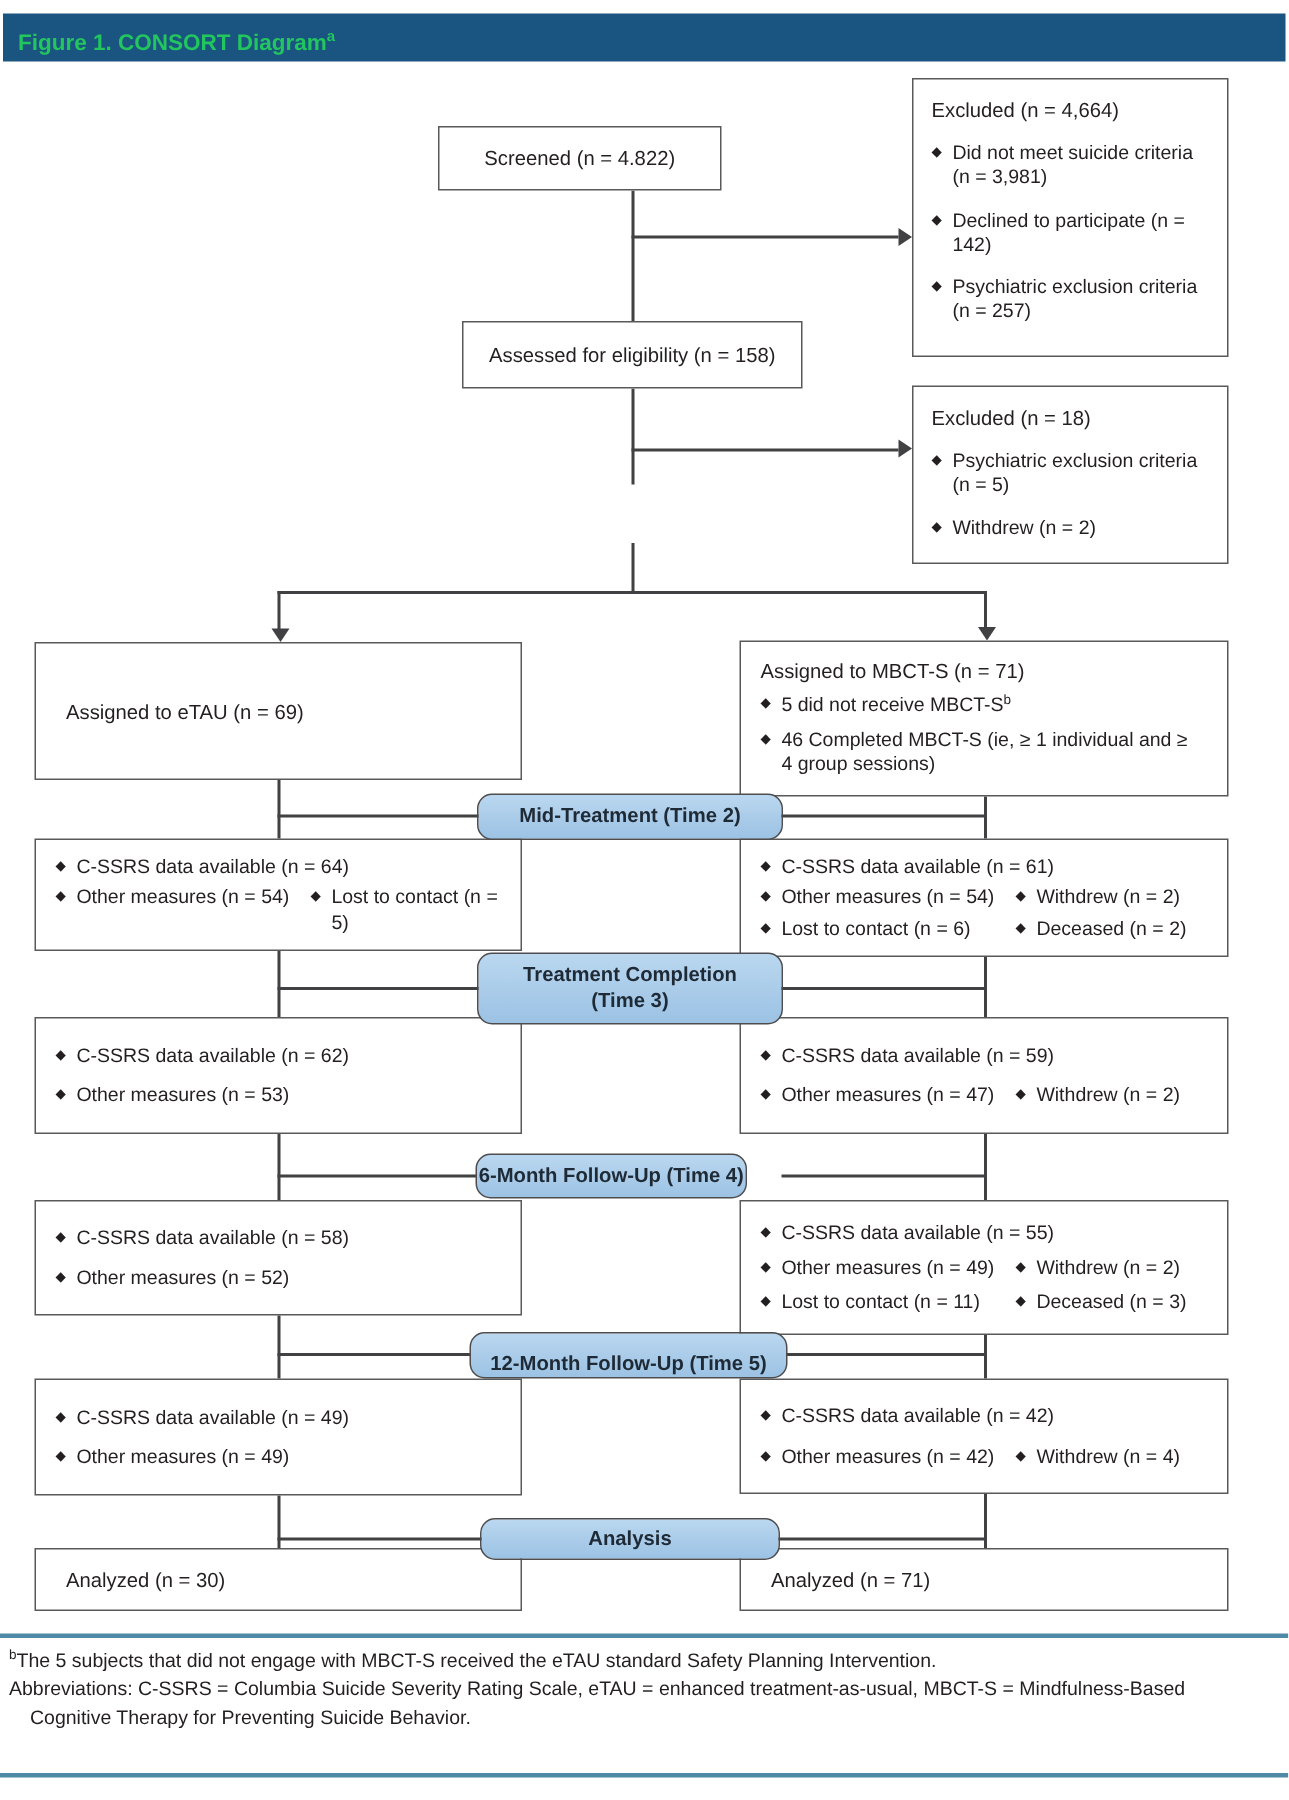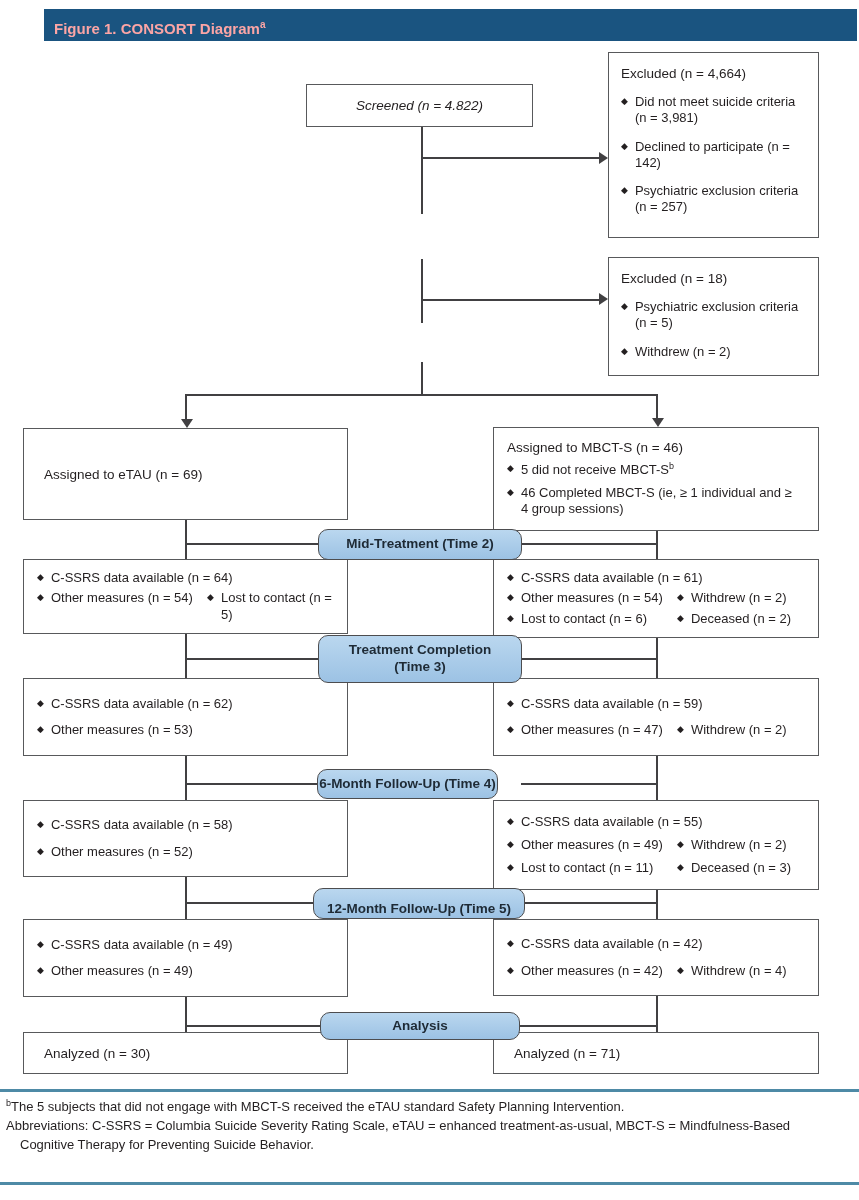--- a/index.html
+++ b/index.html
@@ -6,7 +6,7 @@
   .figure{position:relative;width:859px;height:1200px;background:#fff;
           font-family:"Liberation Sans",sans-serif;color:#231f20;overflow:hidden;}
   .header{position:absolute;left:2px;right:2px;top:9px;height:32px;background:#1a5480;
-          color:#fca5a5;font-weight:bold;font-size:15px;line-height:32px;padding-left:10px;box-sizing:border-box;margin-left:42px;}
+          color:#22c55e;font-weight:bold;font-size:15px;line-height:32px;padding-left:10px;box-sizing:border-box;}
   .header sup{font-size:10px;}
   .box{position:absolute;background:#fff;border:1.5px solid #58595b;box-sizing:border-box;z-index:2;}
   .center{display:flex;align-items:center;justify-content:center;font-size:13.5px;text-align:center;}

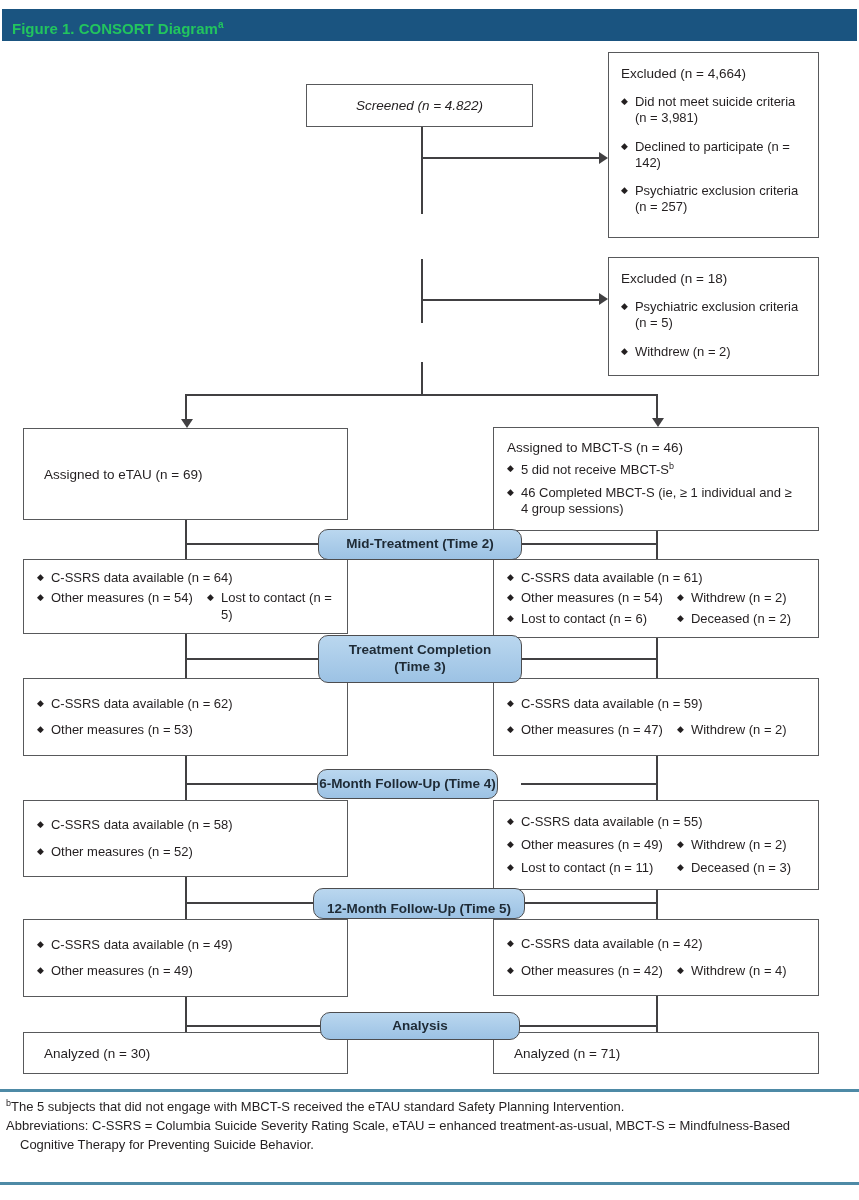--- a/index.html
+++ b/index.html
@@ -77,7 +77,7 @@
   <div class="hline" style="left:185px;top:1025px;width:137px;"></div>
   <div class="hline" style="left:518px;top:1025px;width:139px;"></div>
 
-  <div class="box center" style="left:306px;top:84px;width:227px;height:43px;font-style:italic;">
+  <div class="box center" style="left:292px;top:84px;width:189px;height:43px;">
     <span>Screened (n = 4.822)</span>
   </div>
 

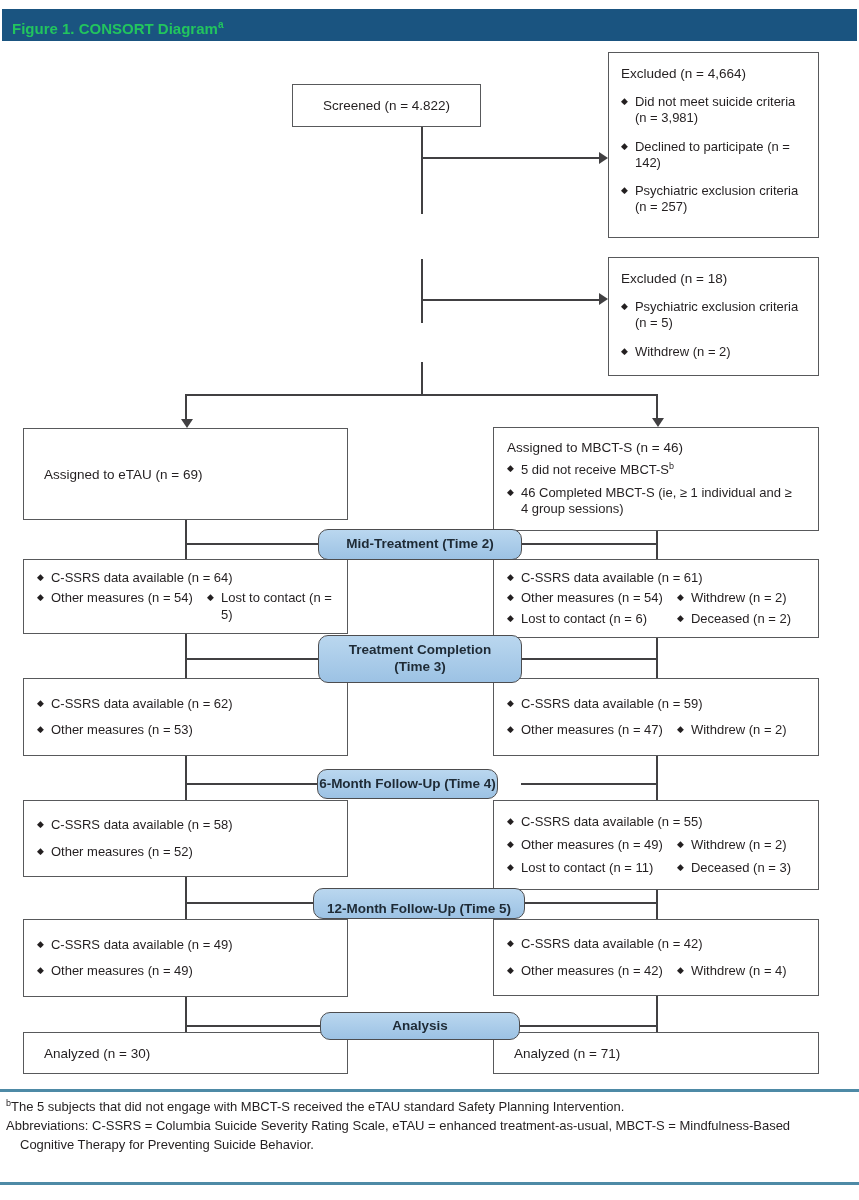--- a/index.html
+++ b/index.html
@@ -97,6 +97,9 @@
     </div>
   </div>
 
+  <div class="box center" style="left:308px;top:214px;width:227px;height:45px;">
+    <span>Assessed for eligibility (n = 158)</span>
+  </div>
 
   <div class="box" style="left:608px;top:257px;width:211px;height:119px;padding:13px 12px;font-size:13px;">
     <div class="title" style="margin-bottom:13px;font-size:13.5px;">Excluded (n = 18)</div>

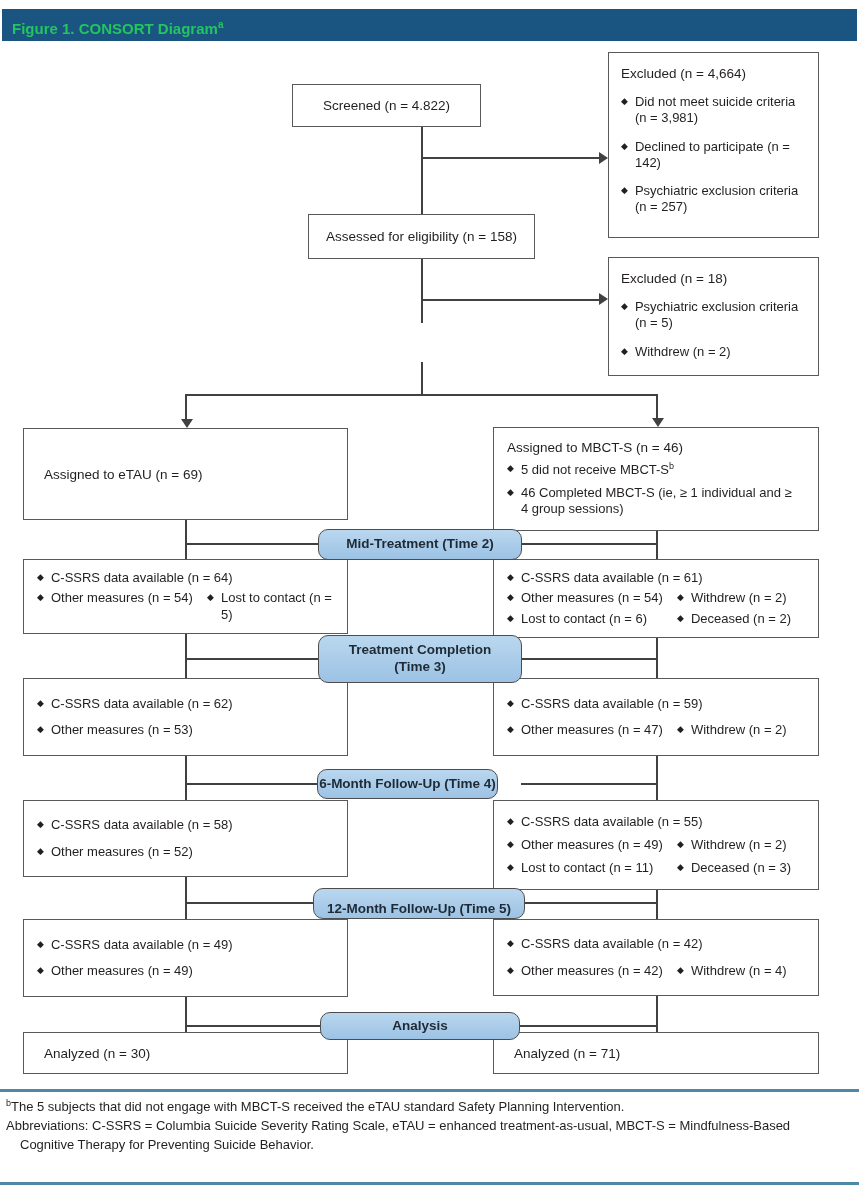--- a/index.html
+++ b/index.html
@@ -119,7 +119,7 @@
   </div>
 
   <div class="box stack" style="left:493px;top:427px;width:326px;height:104px;">
-    <div class="title">Assigned to MBCT-S (n = 46)</div>
+    <div class="title">Assigned to MBCT-S (n = 71)</div>
     <div class="bullet">
       <span class="dia">◆</span>
       <span><span>5 did not receive MBCT-S</span><sup>b</sup></span>

